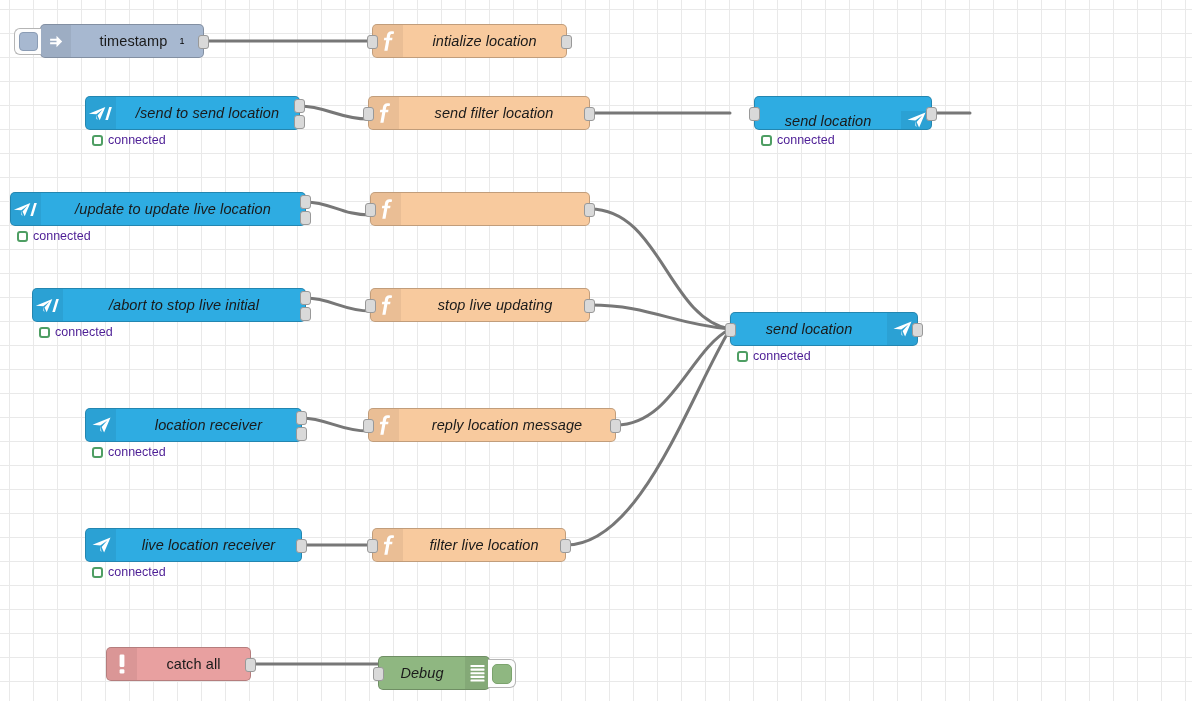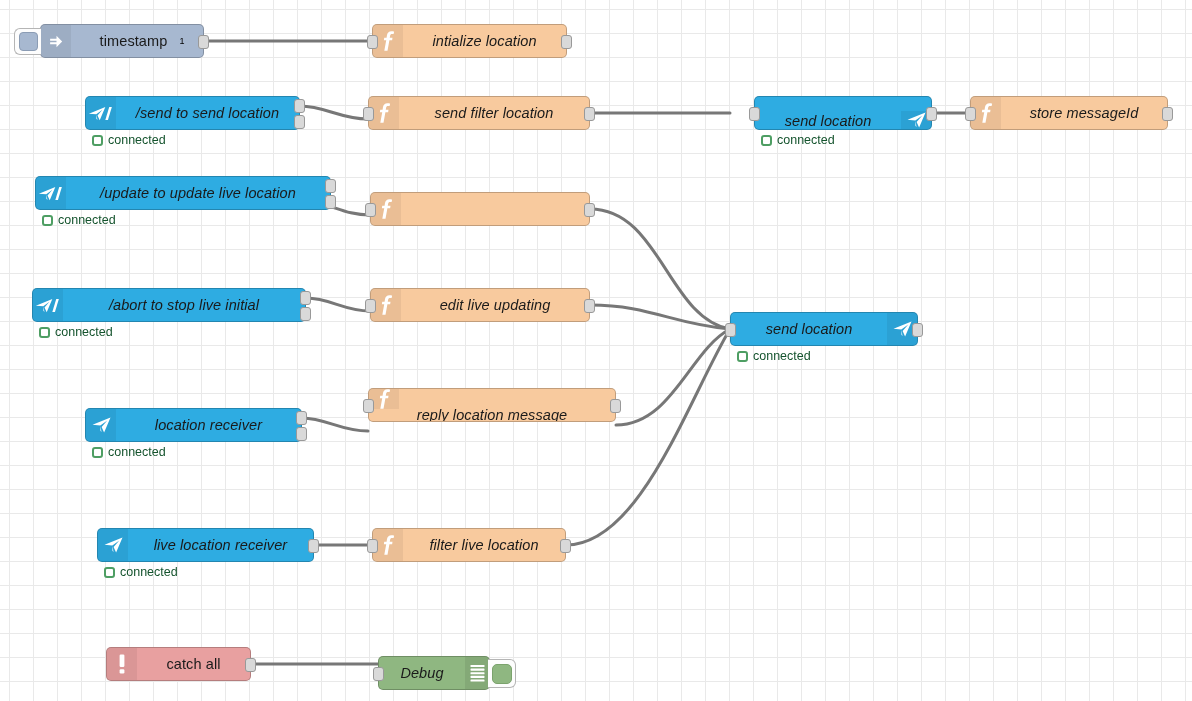--- a/index.html
+++ b/index.html
@@ -299,18 +299,6 @@
       </div>
     </div>
 
-    <div class="node n-function" style="left:970px; top:96px; width:198px;">
-      <div class="icon-box left">
-        <svg width="15" height="20" viewBox="0 0 16 22" fill="#ffffff">
-          <path d="M11.4 0.4 C8.2 0.4 6.6 2.2 6.2 5.2 L5.9 7.3 H3.3 L2.9 10.2 H5.5 L3.4 21.6 H6.9 L9 10.2 H12 L12.4 7.3 H9.4 L9.7 5.5 C9.9 3.9 10.6 3.2 12 3.2 C12.6 3.2 13.2 3.3 13.6 3.4 L14.2 0.7 C13.6 0.5 12.6 0.4 11.4 0.4 Z"></path>
-        </svg>
-      </div>
-      <div class="node-body">
-        <span class="node-label">store messageId</span>
-      </div>
-      <div class="port in" style="top:10px;"></div>
-      <div class="port out" style="top:10px;"></div>
-    </div>
 
     <div class="node n-telegram" style="left:10px; top:176px; width:296px;margin-left:25px;">
       <div class="icon-box left">

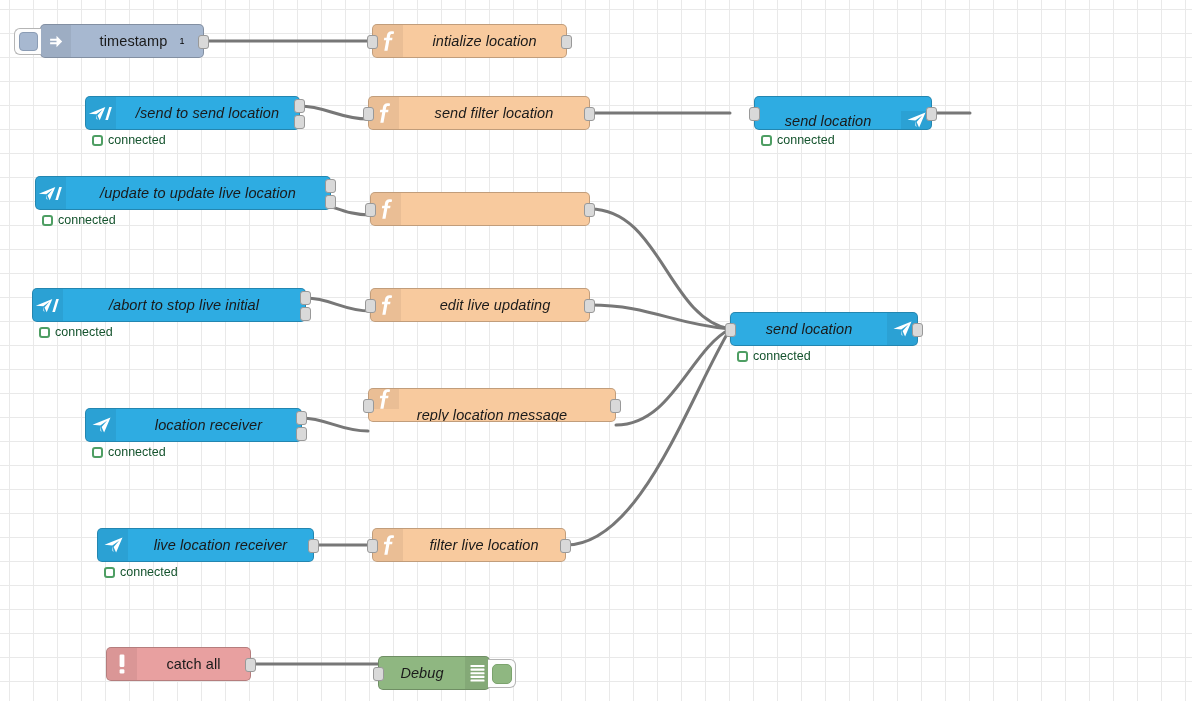--- a/index.html
+++ b/index.html
@@ -124,7 +124,7 @@
   }
   .status-text {
     font-size: 12.5px;
-    color: #14532d;
+    color: #4c1d95;
     font-family: "Liberation Sans", sans-serif;
   }
 

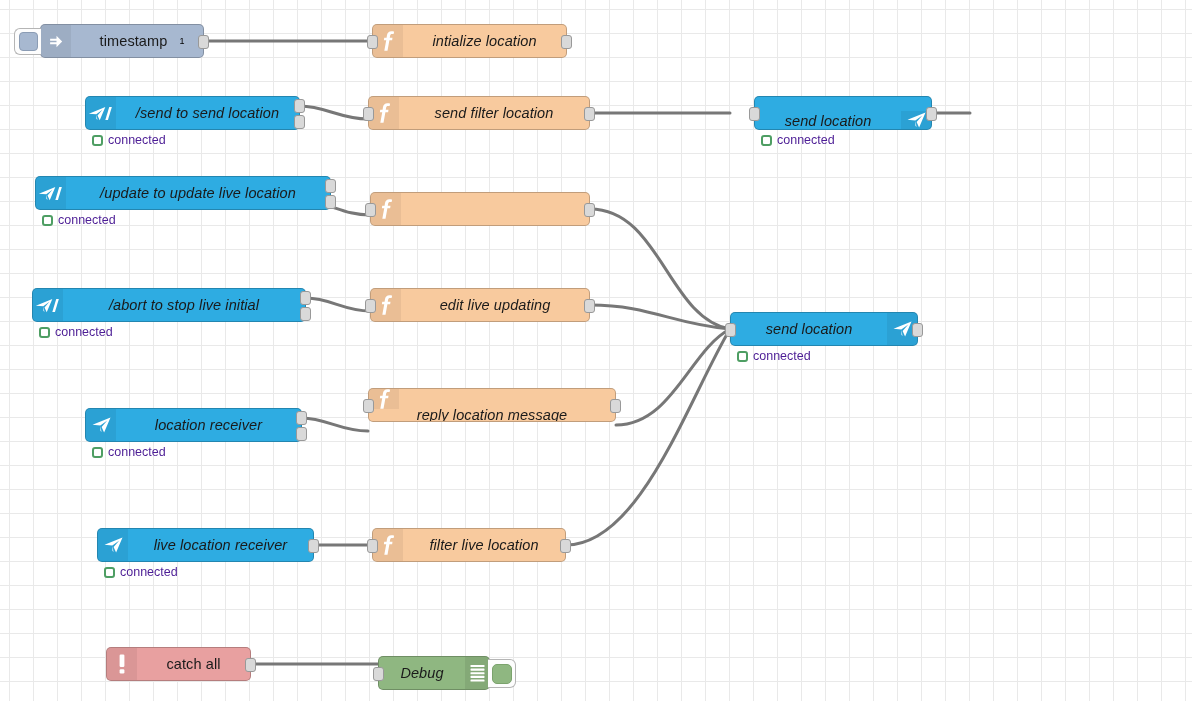--- a/index.html
+++ b/index.html
@@ -300,7 +300,7 @@
     </div>
 
 
-    <div class="node n-telegram" style="left:10px; top:176px; width:296px;margin-left:25px;">
+    <div class="node n-telegram" style="left:10px; top:192px; width:296px;">
       <div class="icon-box left">
         <svg width="26" height="17" viewBox="0 0 30 18">
           <path d="M1 9.2 L20 1.6 L13.5 16.8 L11 11.2 L16.6 4.6 L9.6 9.8 Z" fill="#ffffff"></path>

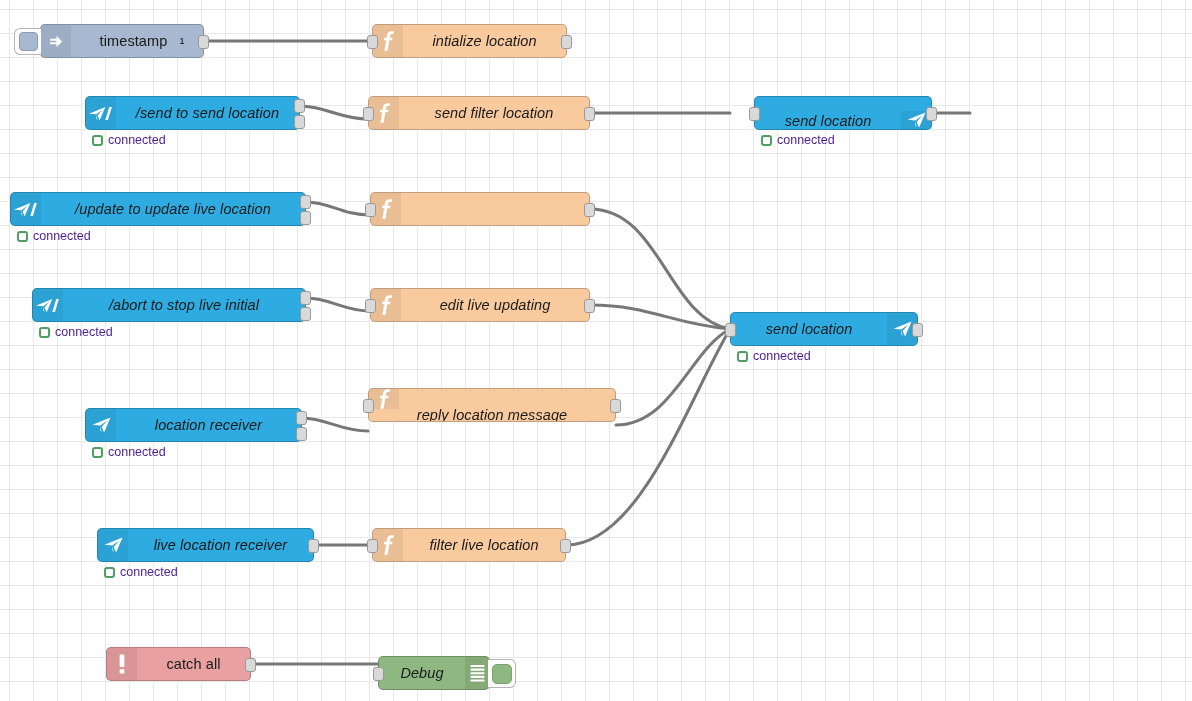--- a/index.html
+++ b/index.html
@@ -355,7 +355,7 @@
         </svg>
       </div>
       <div class="node-body">
-        <span class="node-label">edit live updating</span>
+        <span class="node-label">stop live updating</span>
       </div>
       <div class="port in" style="top:10px;"></div>
       <div class="port out" style="top:10px;"></div>

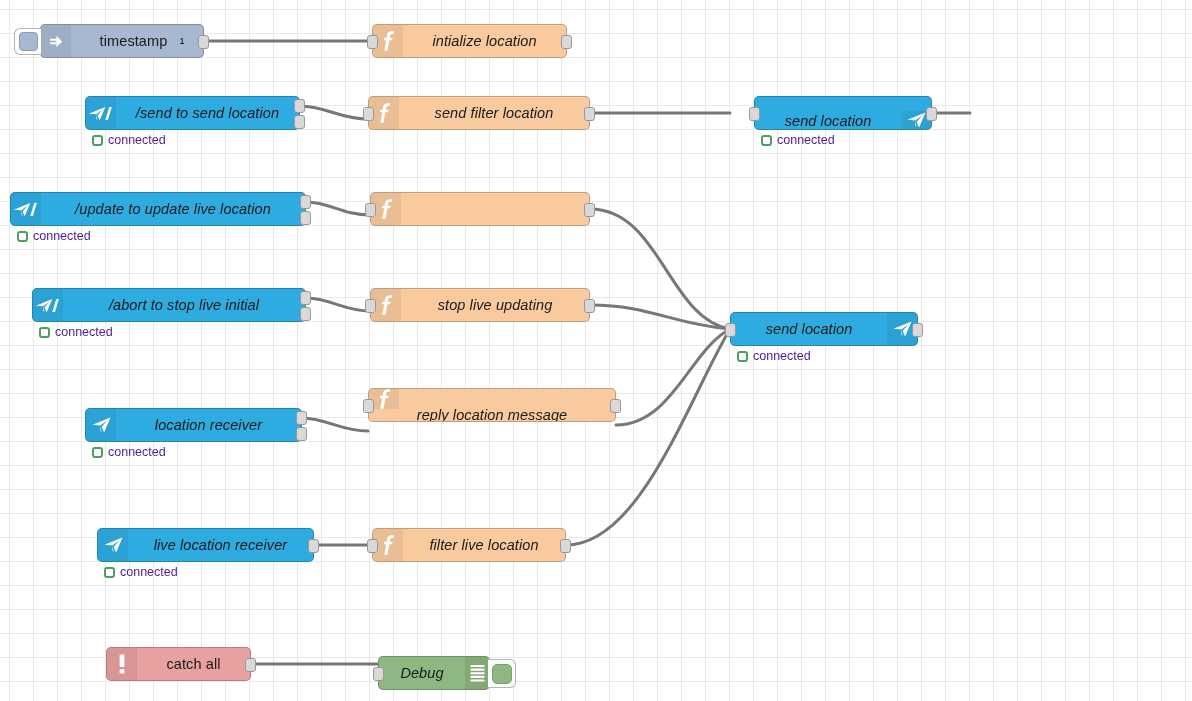--- a/index.html
+++ b/index.html
@@ -397,7 +397,7 @@
       </div>
     </div>
 
-    <div class="node n-function" style="left:368px; top:388px; width:248px;flex-direction:column;">
+    <div class="node n-function" style="left:368px; top:408px; width:248px;">
       <div class="icon-box left">
         <svg width="15" height="20" viewBox="0 0 16 22" fill="#ffffff">
           <path d="M11.4 0.4 C8.2 0.4 6.6 2.2 6.2 5.2 L5.9 7.3 H3.3 L2.9 10.2 H5.5 L3.4 21.6 H6.9 L9 10.2 H12 L12.4 7.3 H9.4 L9.7 5.5 C9.9 3.9 10.6 3.2 12 3.2 C12.6 3.2 13.2 3.3 13.6 3.4 L14.2 0.7 C13.6 0.5 12.6 0.4 11.4 0.4 Z"></path>

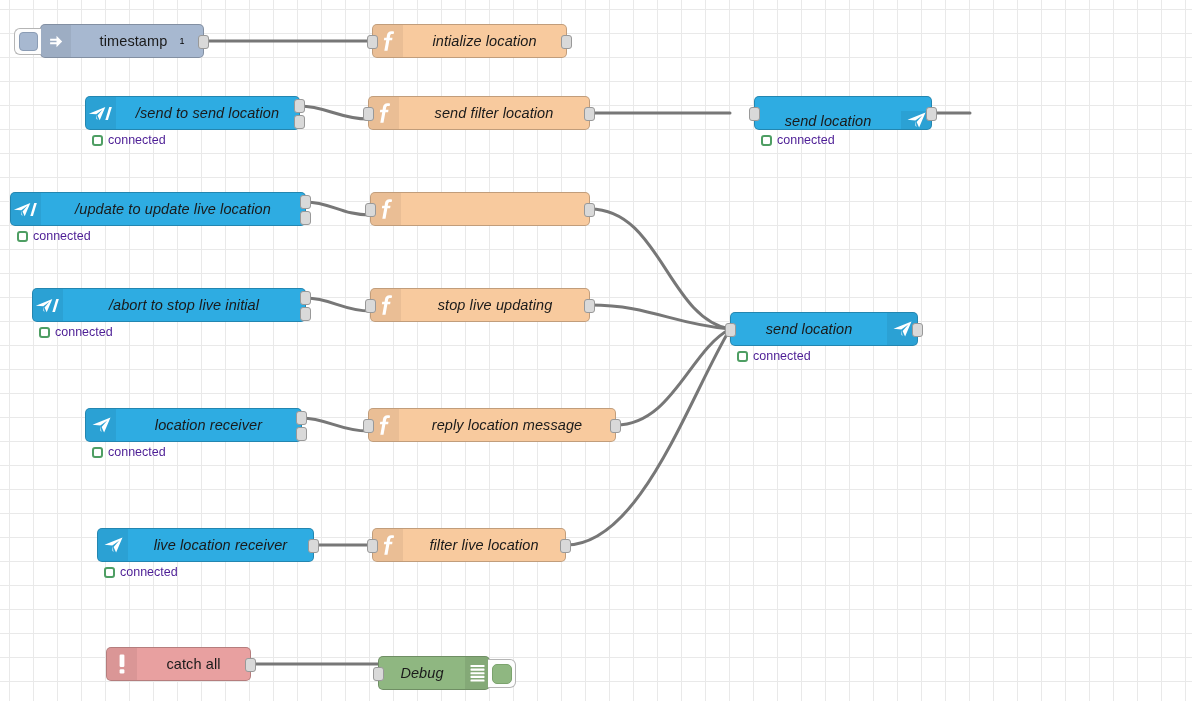--- a/index.html
+++ b/index.html
@@ -410,7 +410,7 @@
       <div class="port out" style="top:10px;"></div>
     </div>
 
-    <div class="node n-telegram" style="left:97px; top:528px; width:217px;">
+    <div class="node n-telegram" style="left:85px; top:528px; width:217px;">
       <div class="icon-box left">
         <svg width="21" height="18" viewBox="0 0 20 18">
           <path d="M1 8.8 L19 1.4 L12.6 16.6 L10.1 11 L15.8 4.4 L8.8 9.4 Z" fill="#ffffff"></path>

